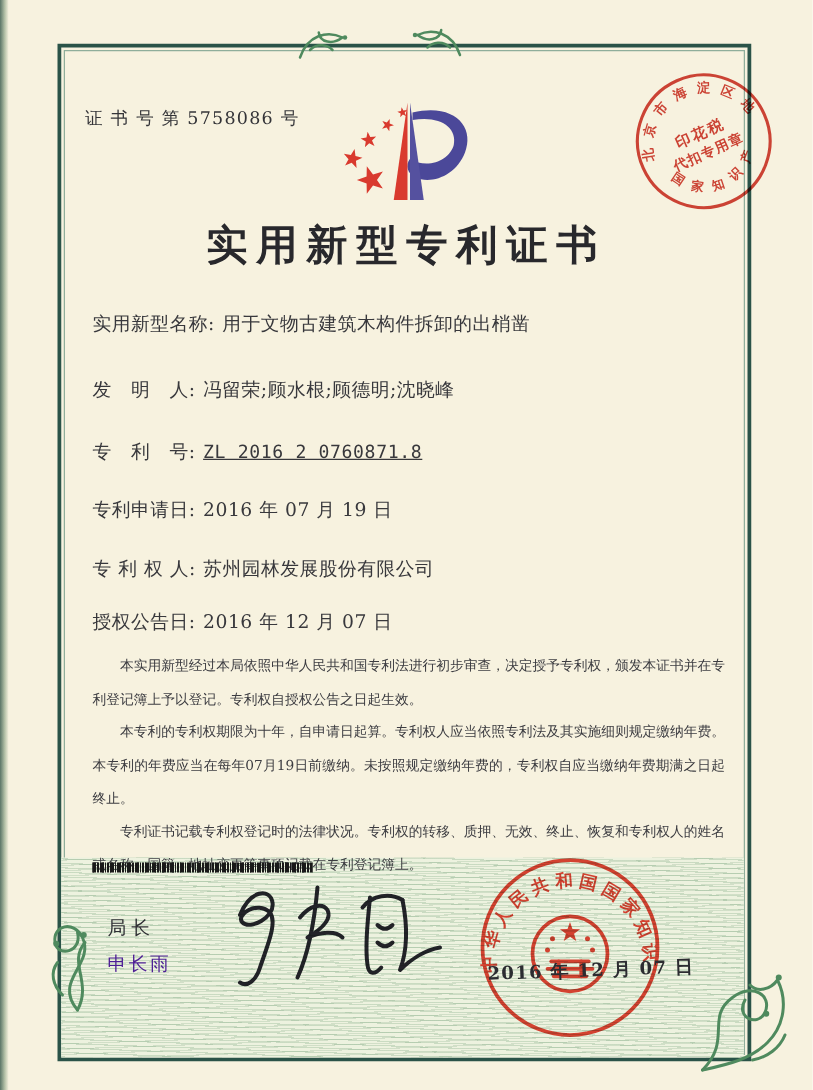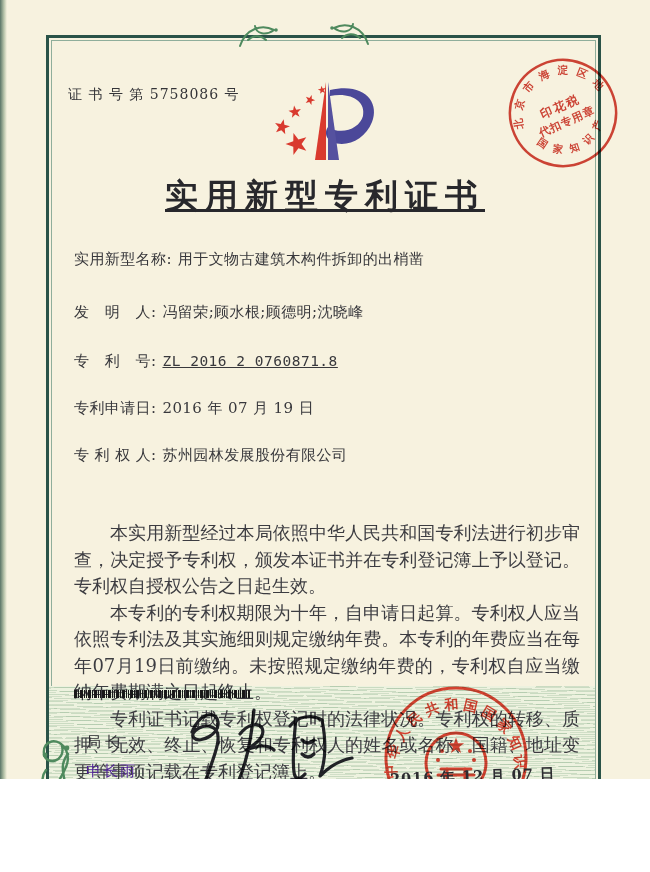--- a/index.html
+++ b/index.html
@@ -3,7 +3,7 @@
 <meta charset="utf-8">
 <style>
   html,body{margin:0;padding:0;}
-  .page{position:relative;width:650px;height:779px;background:#f7f2df;overflow:hidden;
+  .page{position:relative;width:650px;height:872px;background:#f7f2df;overflow:hidden;
         font-family:"DejaVu Serif","Liberation Serif",serif;color:#3a3a3f;}
   .abs{position:absolute;}
   

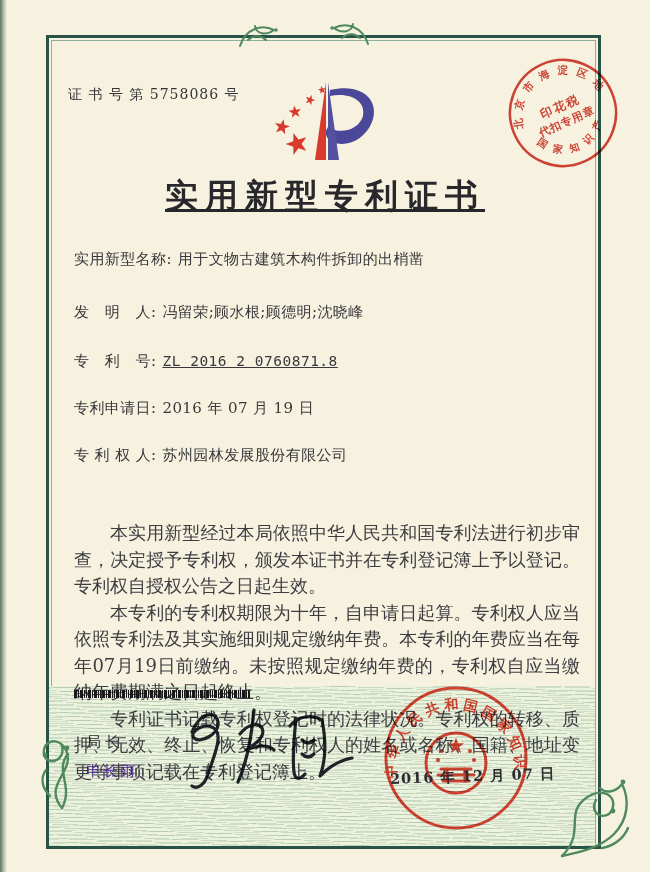--- a/index.html
+++ b/index.html
@@ -19,7 +19,7 @@
       repeating-linear-gradient(-2deg,rgba(110,155,115,.22) 0 .9px,transparent .9px 4.2px);}
   .cert-no{left:68px;top:86px;font-size:14px;letter-spacing:1px;color:#343438;}
   .title{left:0;right:0;top:174px;text-align:center;font-size:33px;font-weight:700;
-         letter-spacing:7px;color:#28282c;text-decoration:underline;}
+         letter-spacing:7px;color:#28282c;}
   .field-row{position:absolute;left:74px;font-size:15px;color:#38383c;letter-spacing:.4px;white-space:nowrap;}
   .f1{top:250px;} .f2{top:303px;} .f3{top:352px;} .f4{top:399px;} .f5{top:446px;} .f6{top:488px;}
   .field-row .value{margin-left:6px;}

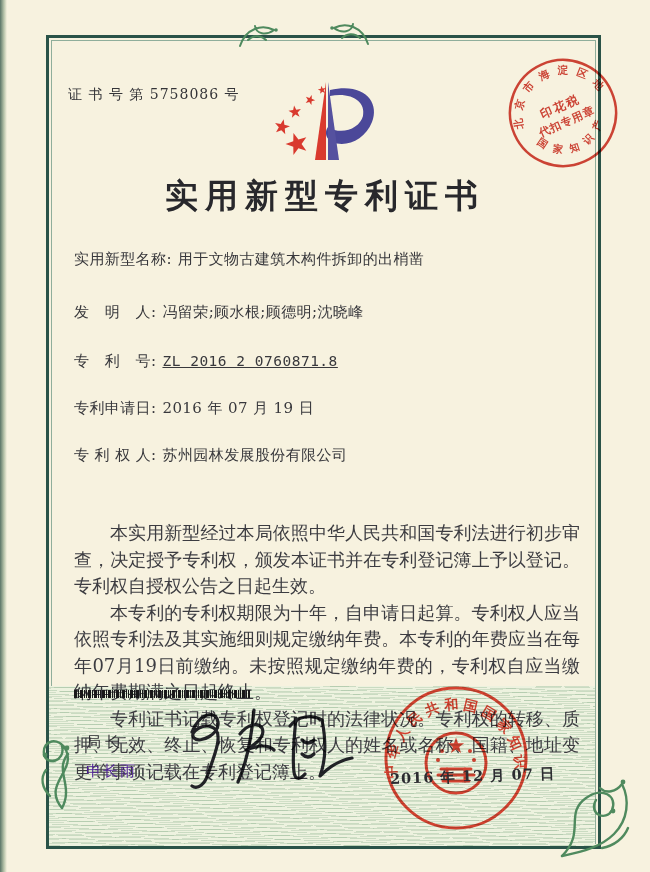--- a/index.html
+++ b/index.html
@@ -110,6 +110,9 @@
   <div class="field-row f5">
     <span class="label">专 利 权 人:</span><span class="value">苏州园林发展股份有限公司</span>
   </div>
+  <div class="field-row f6">
+    <span class="label">授权公告日:</span><span class="value">2016 年 12 月 07 日</span>
+  </div>
 
   <div class="abs paras">
     <p>本实用新型经过本局依照中华人民共和国专利法进行初步审查，决定授予专利权，颁发本证书并在专利登记簿上予以登记。专利权自授权公告之日起生效。</p>

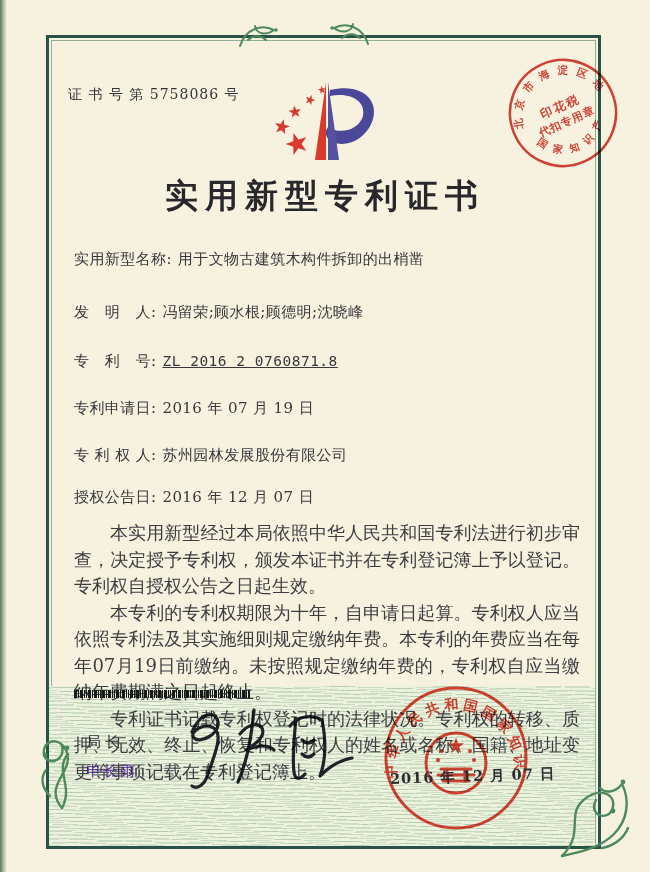--- a/index.html
+++ b/index.html
@@ -24,7 +24,7 @@
   .f1{top:250px;} .f2{top:303px;} .f3{top:352px;} .f4{top:399px;} .f5{top:446px;} .f6{top:488px;}
   .field-row .value{margin-left:6px;}
   .f3 .value{font-family:"DejaVu Sans Mono","Liberation Mono",monospace;font-size:14.5px;letter-spacing:.5px;text-decoration:underline;}
-  .paras{left:74px;top:520px;width:506px;font-size:18px;line-height:26.5px;
+  .paras{left:74px;top:520px;width:506px;font-size:11px;line-height:26.5px;
          color:#3c3c41;text-align:justify;}
   .paras p{margin:0;text-indent:2em;}
   .barcode{left:74px;top:690px;width:176px;height:8px;

